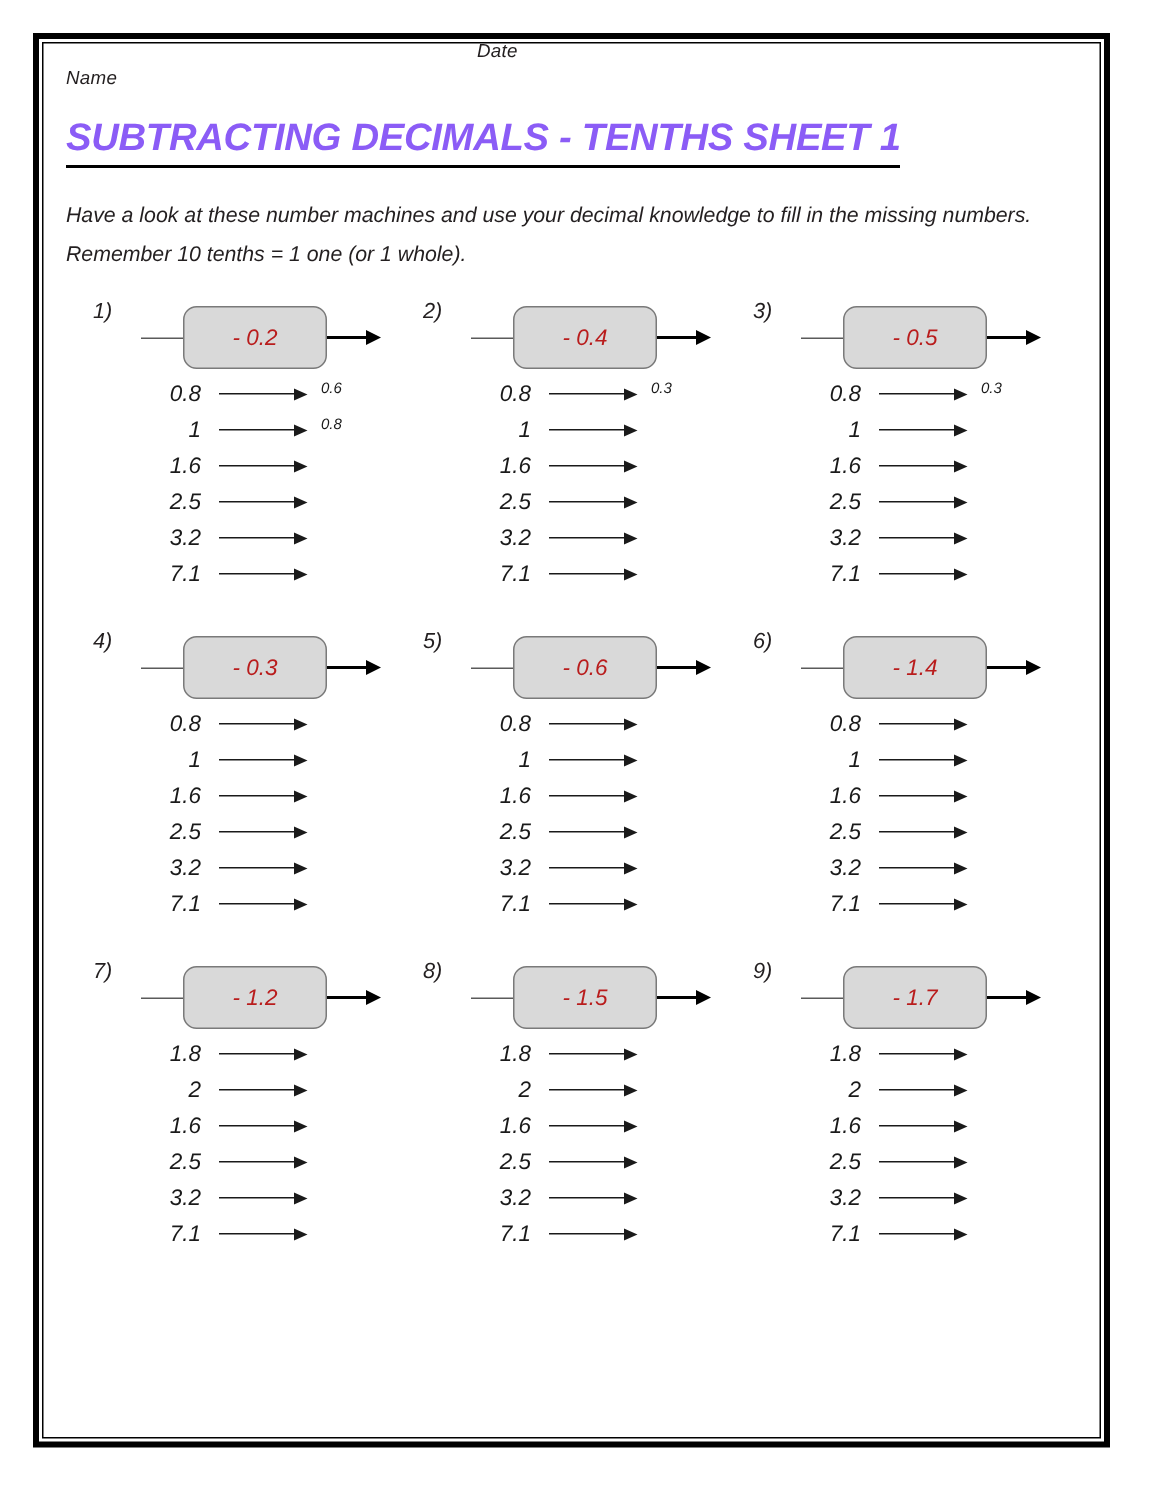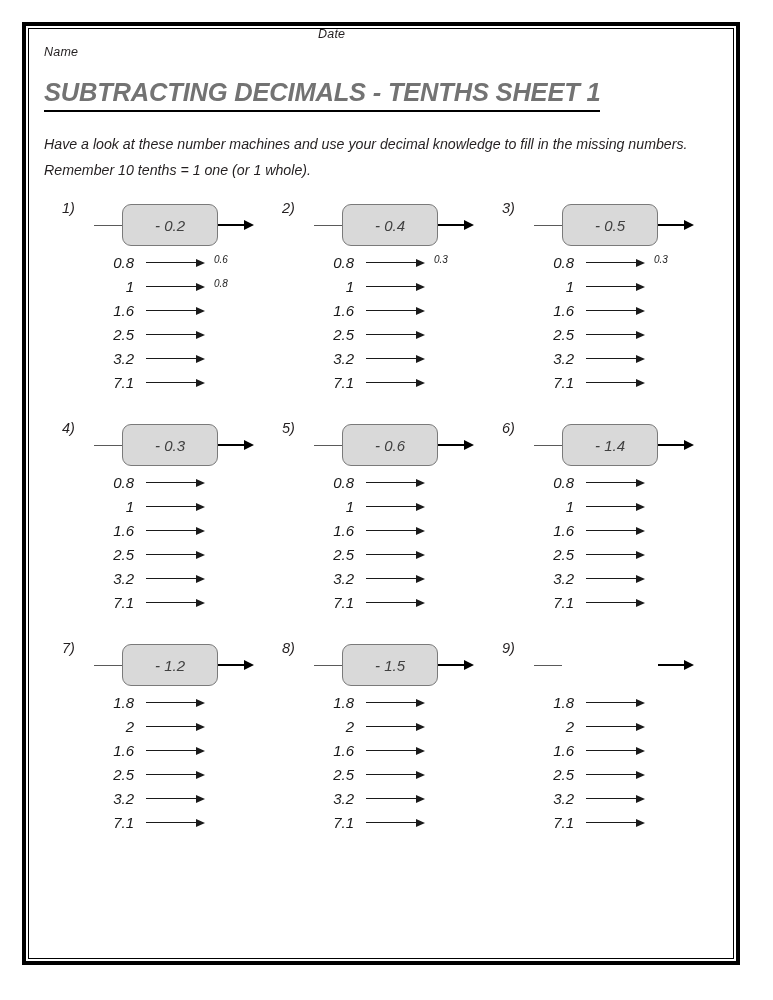--- a/index.html
+++ b/index.html
@@ -65,7 +65,7 @@
     white-space: nowrap;
     border-bottom: 2.5px solid #000000;
     padding-bottom: 3px;
-    color: #737373;
+    color: #8b5cf6;
   }
 
   

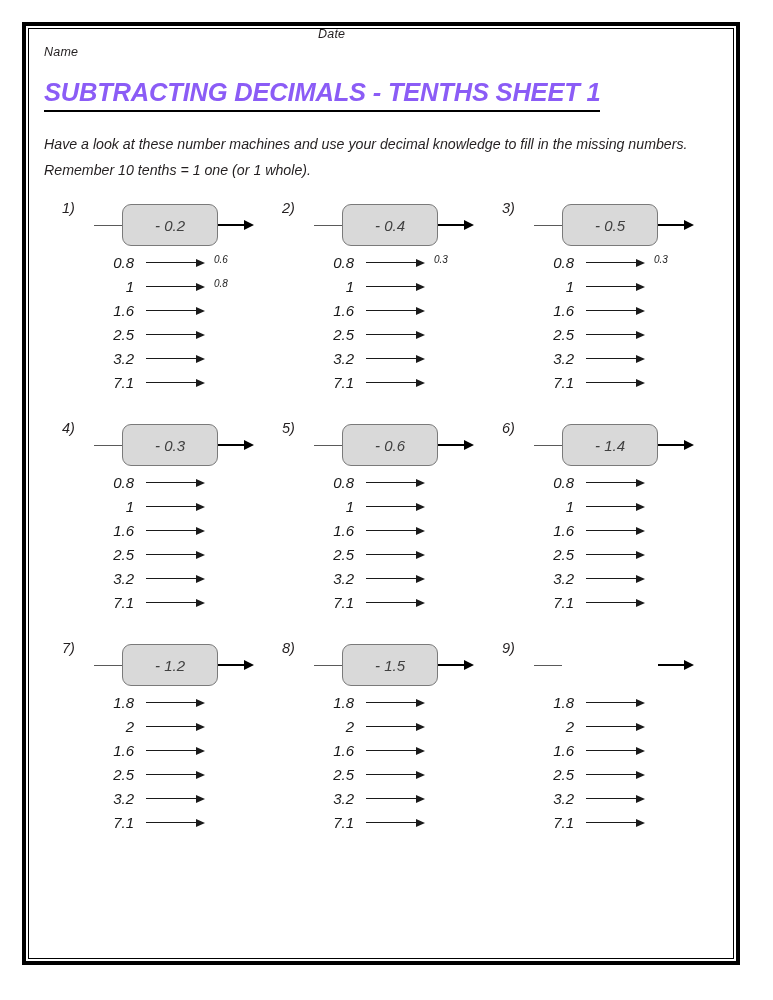--- a/index.html
+++ b/index.html
@@ -130,7 +130,7 @@
     align-items: center;
     justify-content: center;
     font-size: 15px;
-    color: #404040;
+    color: #b91c1c;
   }
   .out-arrow {
     position: absolute;

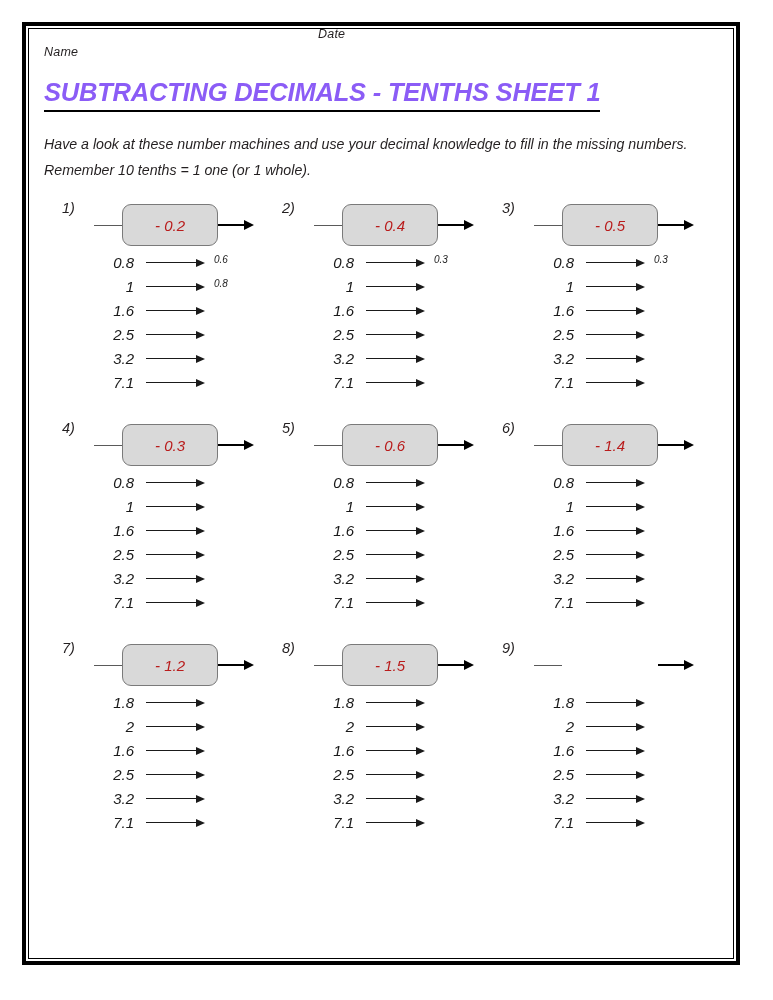--- a/index.html
+++ b/index.html
@@ -715,6 +715,7 @@
         <div class="m-index">9)</div>
         <div class="m-head">
           <div class="stub"></div>
+          <div class="m-box">- 1.7</div>
           <div class="out-arrow">
             <div class="shaft"></div>
             <div class="head"></div>

